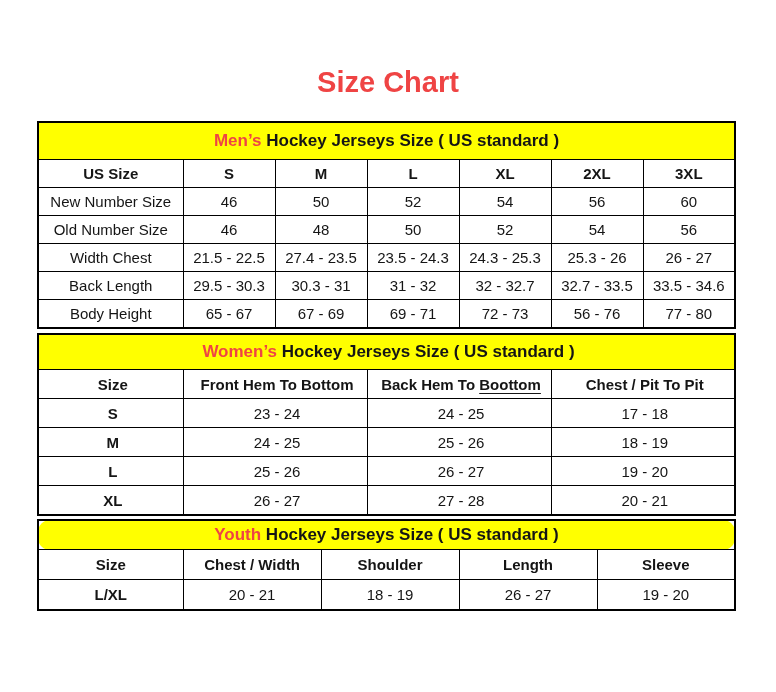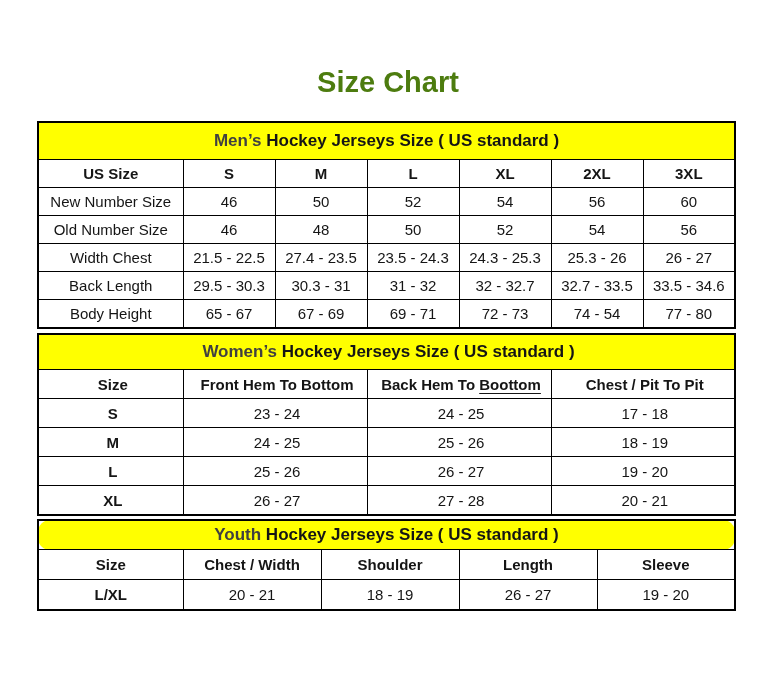--- a/index.html
+++ b/index.html
@@ -21,7 +21,7 @@
     font-size: 29px;
     line-height: 1.15;
     font-weight: 700;
-    color: #4d7c0f;
+    color: #ef4444;
   }
   .tables {
     position: absolute;

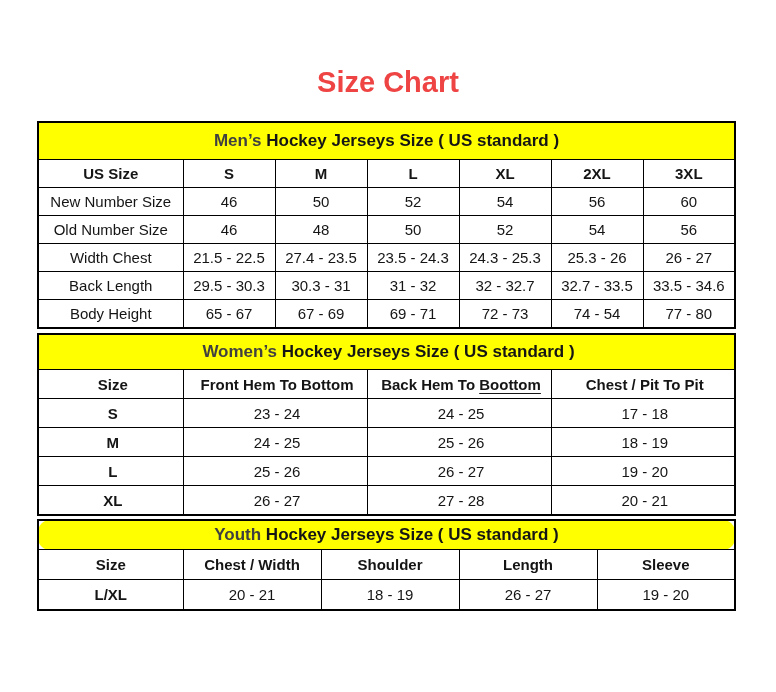--- a/index.html
+++ b/index.html
@@ -50,7 +50,7 @@
     font-weight: 700;
     font-size: 17px;
   }
-  .red { color: #404040; margin-top: 24px; }
+  .red { color: #ef4444; margin-top: 24px; }
   .hdr { font-weight: 700; }
   .lbl-bold { font-weight: 700; }
   .misspelled {

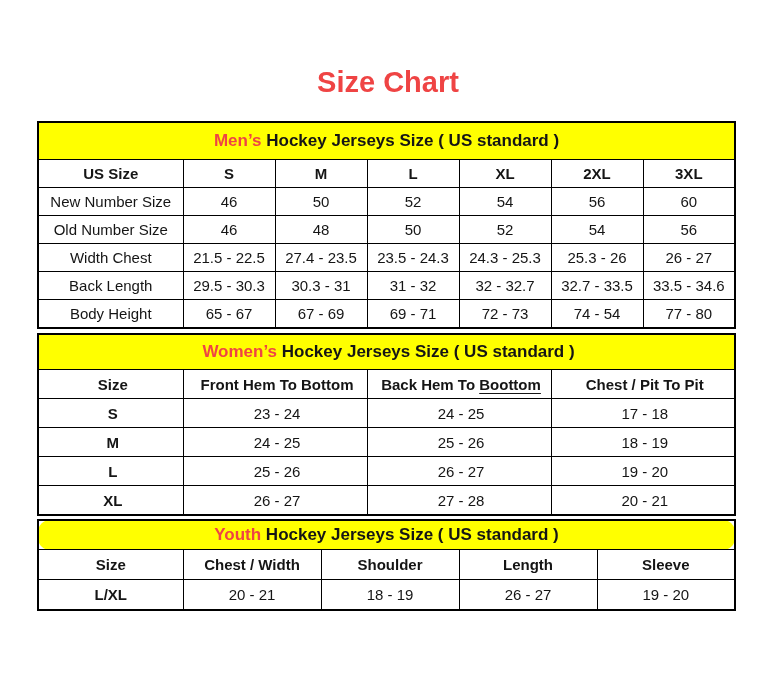--- a/index.html
+++ b/index.html
@@ -146,7 +146,7 @@
           <td>67 - 69</td>
           <td>69 - 71</td>
           <td>72 - 73</td>
-          <td>74 - 54</td>
+          <td>56 - 76</td>
           <td>77 - 80</td>
         </tr>
       </tbody>

